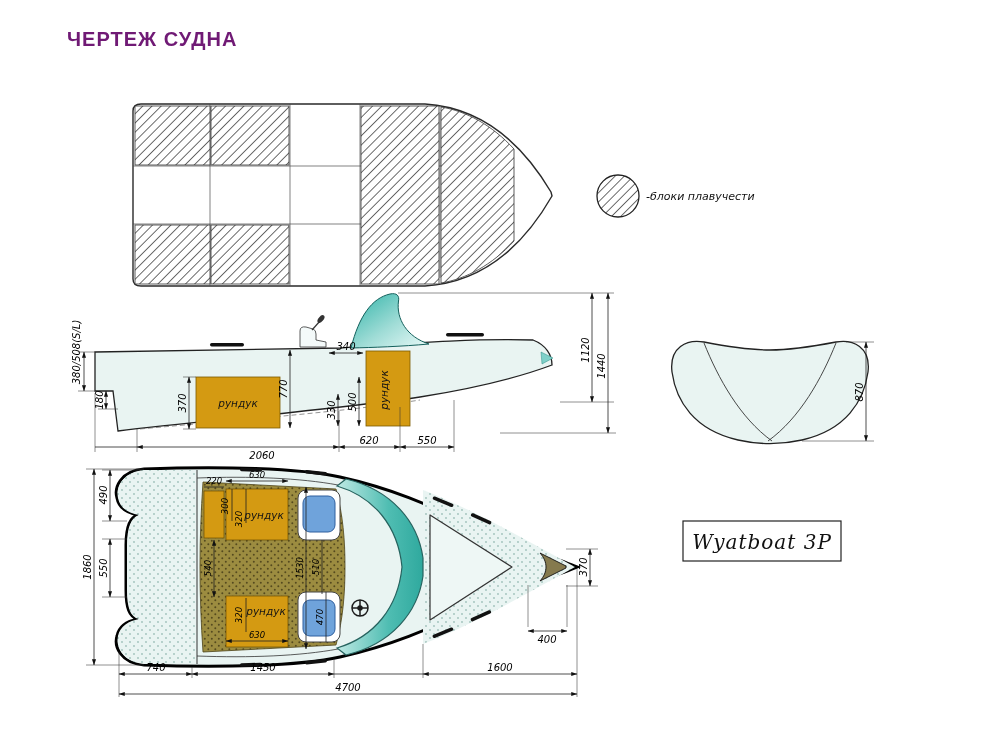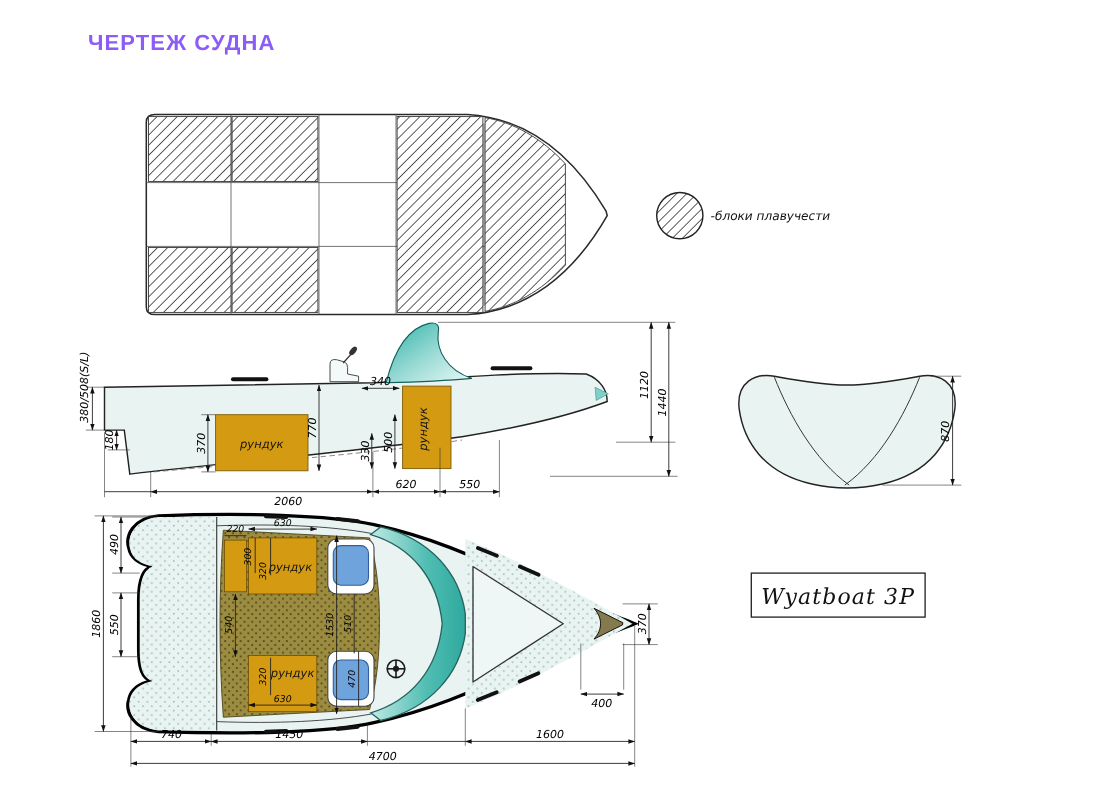--- a/index.html
+++ b/index.html
@@ -5,8 +5,8 @@
   html,body{margin:0;padding:0;background:#fff;}
   #stage{position:relative;width:997px;height:730px;background:#fff;overflow:hidden;
          font-family:"Liberation Sans",sans-serif;}
-  #page-title{position:absolute;left:80px;top:28px;font-size:20px;font-weight:600;
-        color:#8b5cf6;letter-spacing:1px;}
+  #page-title{position:absolute;left:67px;top:28px;font-size:20px;font-weight:600;
+        color:#701a75;letter-spacing:1px;}
   svg{position:absolute;left:0;top:0;}
   .ol{fill:#e9f4f2;stroke:#222;stroke-width:1.3;}
   .diml{stroke:#222;stroke-width:0.8;fill:none;}

